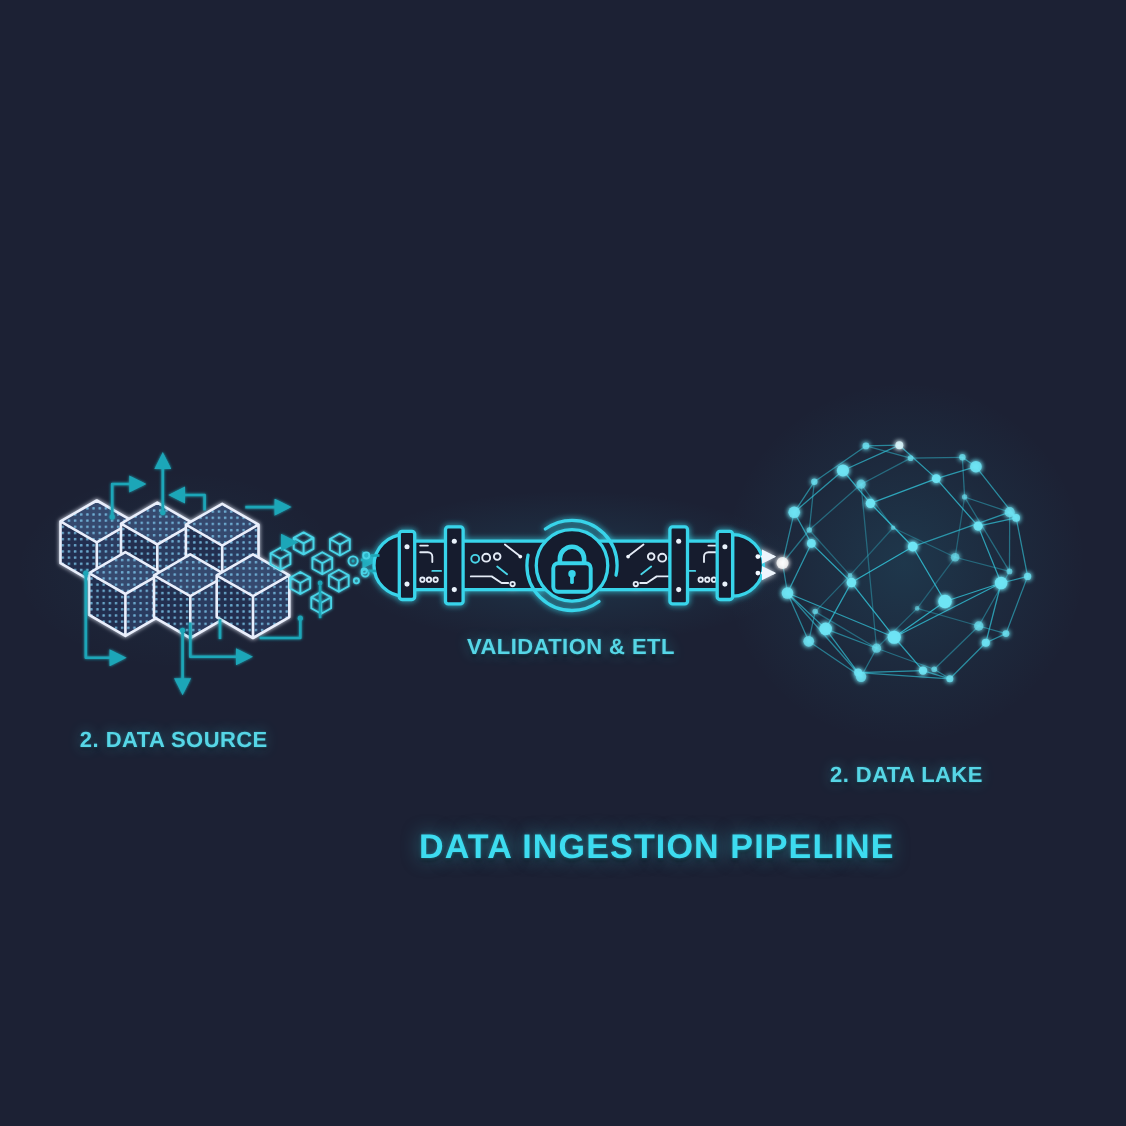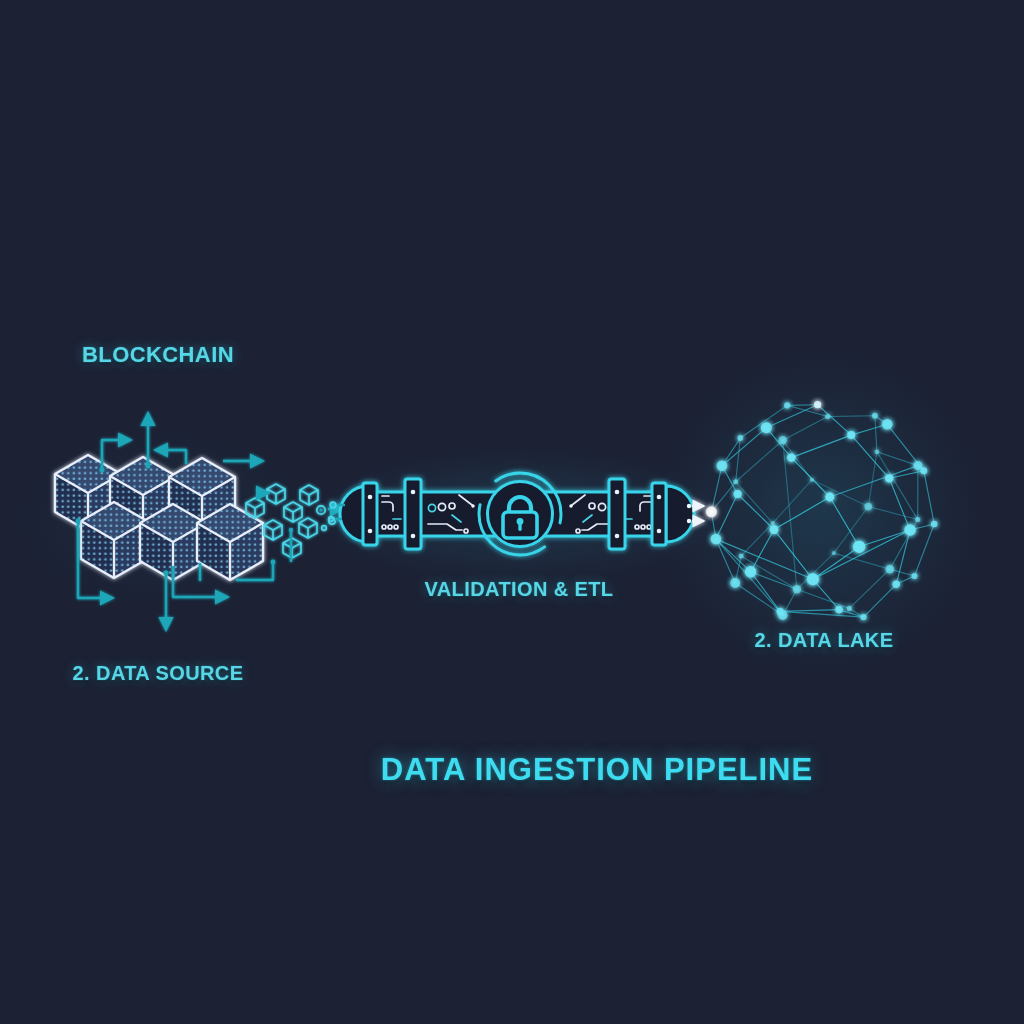--- a/index.html
+++ b/index.html
@@ -370,7 +370,6 @@
 </svg>
 
 <div class="lbl lbl-main" style="left:158px;top:342px;">
-  <div>BLOCKCHAIN</div>
 </div>
 <div class="lbl lbl-sub" style="left:519px;top:578px;">VALIDATION &amp; ETL</div>
 <div class="lbl lbl-sub" style="left:158px;top:662px;">2. DATA SOURCE</div>

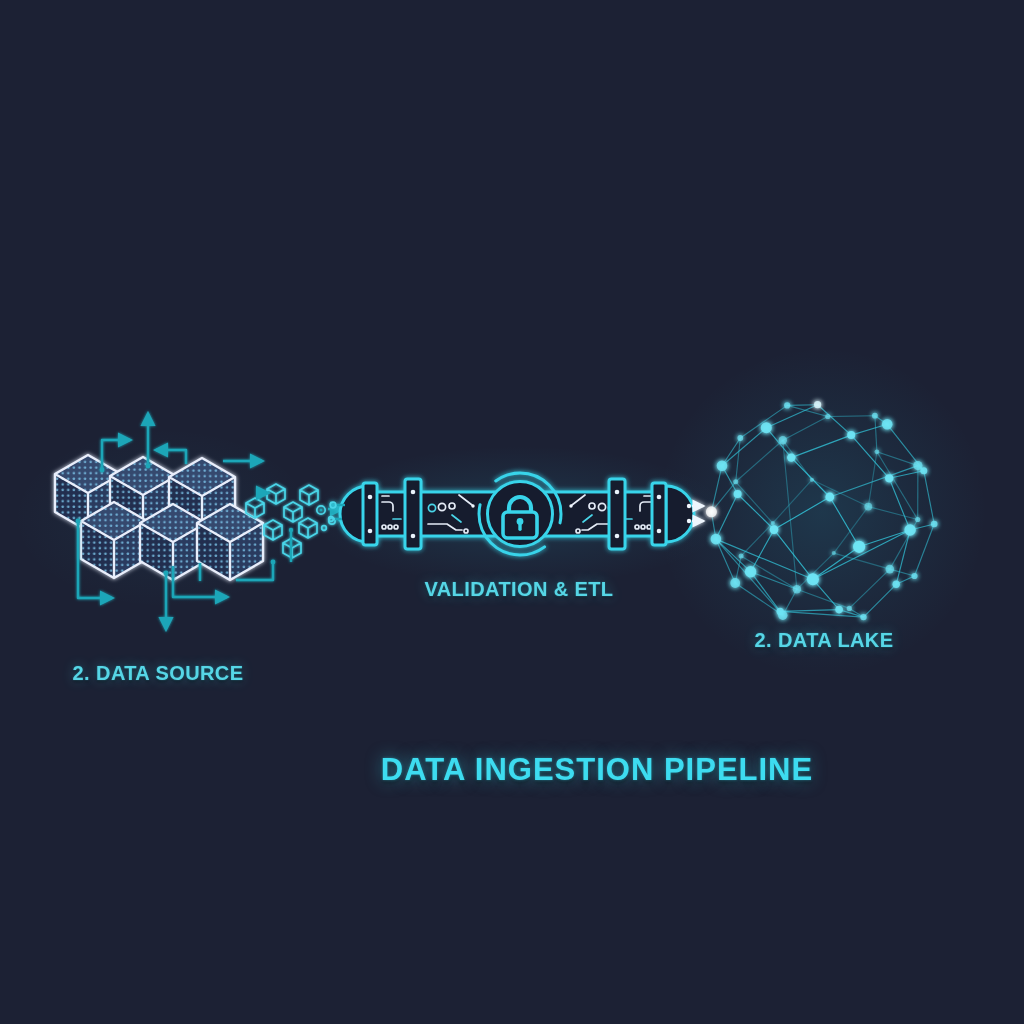--- a/index.html
+++ b/index.html
@@ -373,7 +373,7 @@
 </div>
 <div class="lbl lbl-sub" style="left:519px;top:578px;">VALIDATION &amp; ETL</div>
 <div class="lbl lbl-sub" style="left:158px;top:662px;">2. DATA SOURCE</div>
-<div class="lbl lbl-sub" style="left:824px;top:629px;">2. DATA LAKE</div>
+<div class="lbl lbl-sub" style="left:824px;top:694px;">2. DATA LAKE</div>
 <div class="lbl lbl-title" style="left:550px;top:752px;margin-left:47px;">DATA INGESTION PIPELINE</div>
 
 </div>

